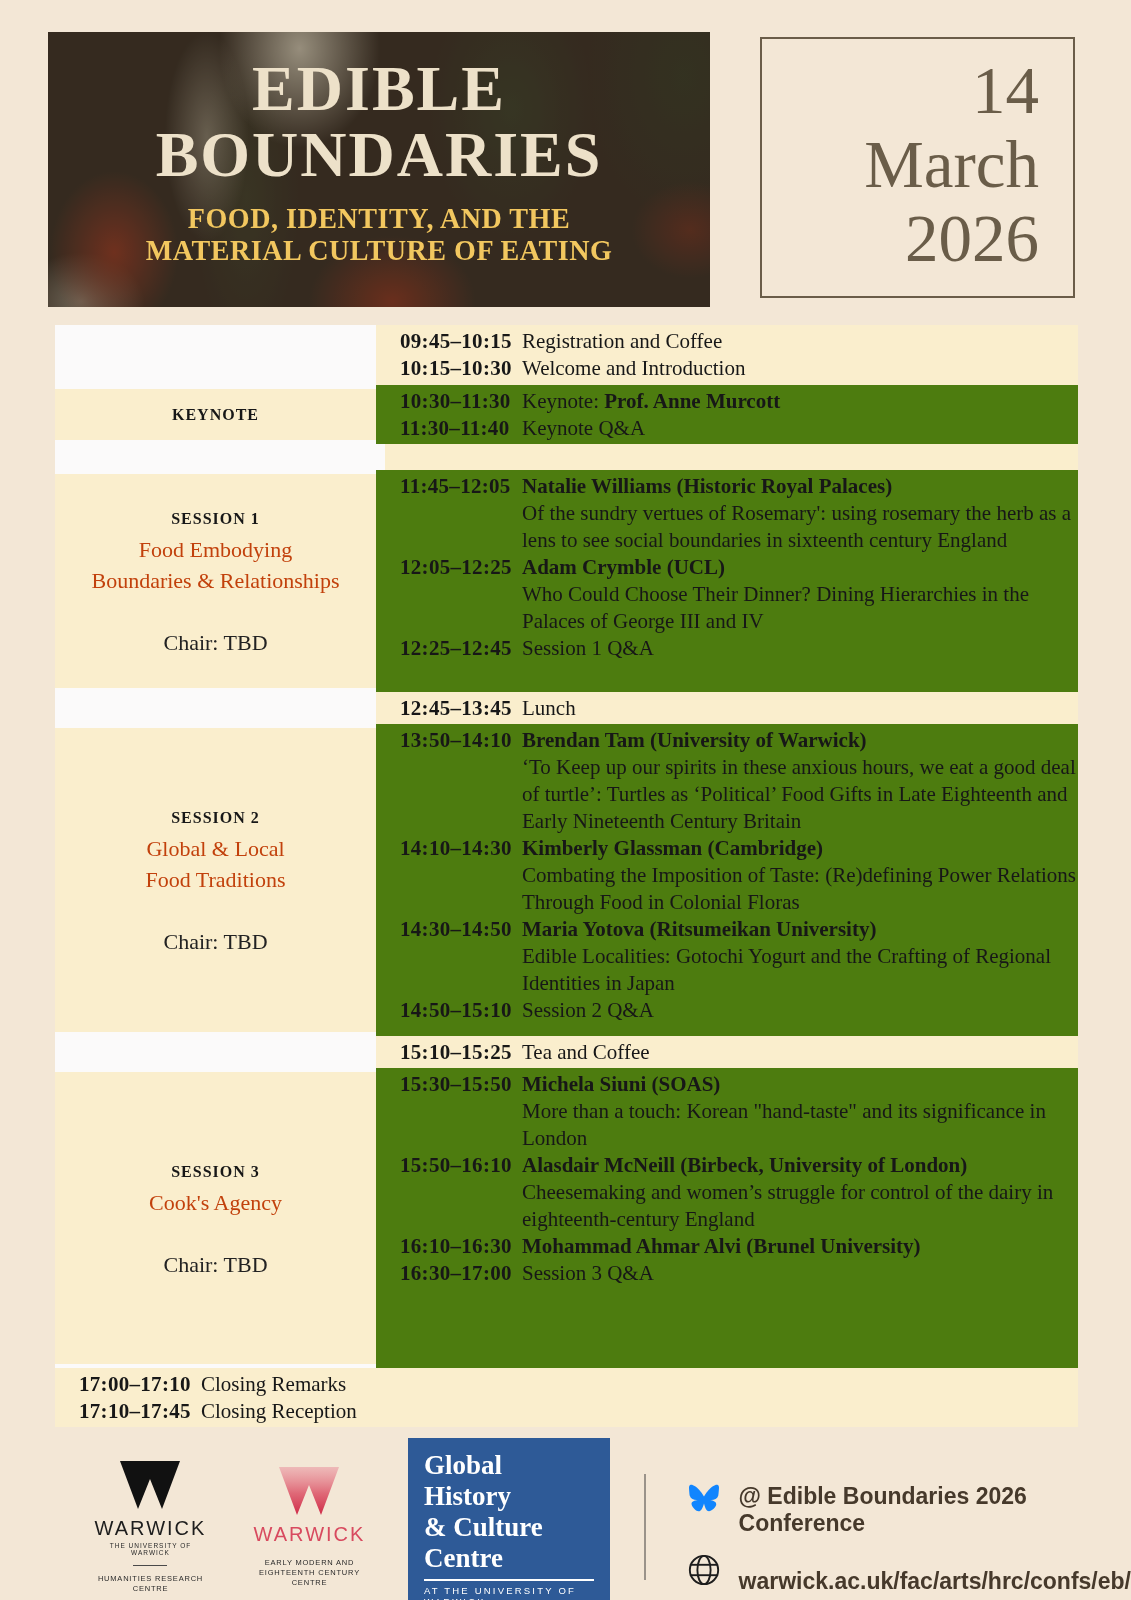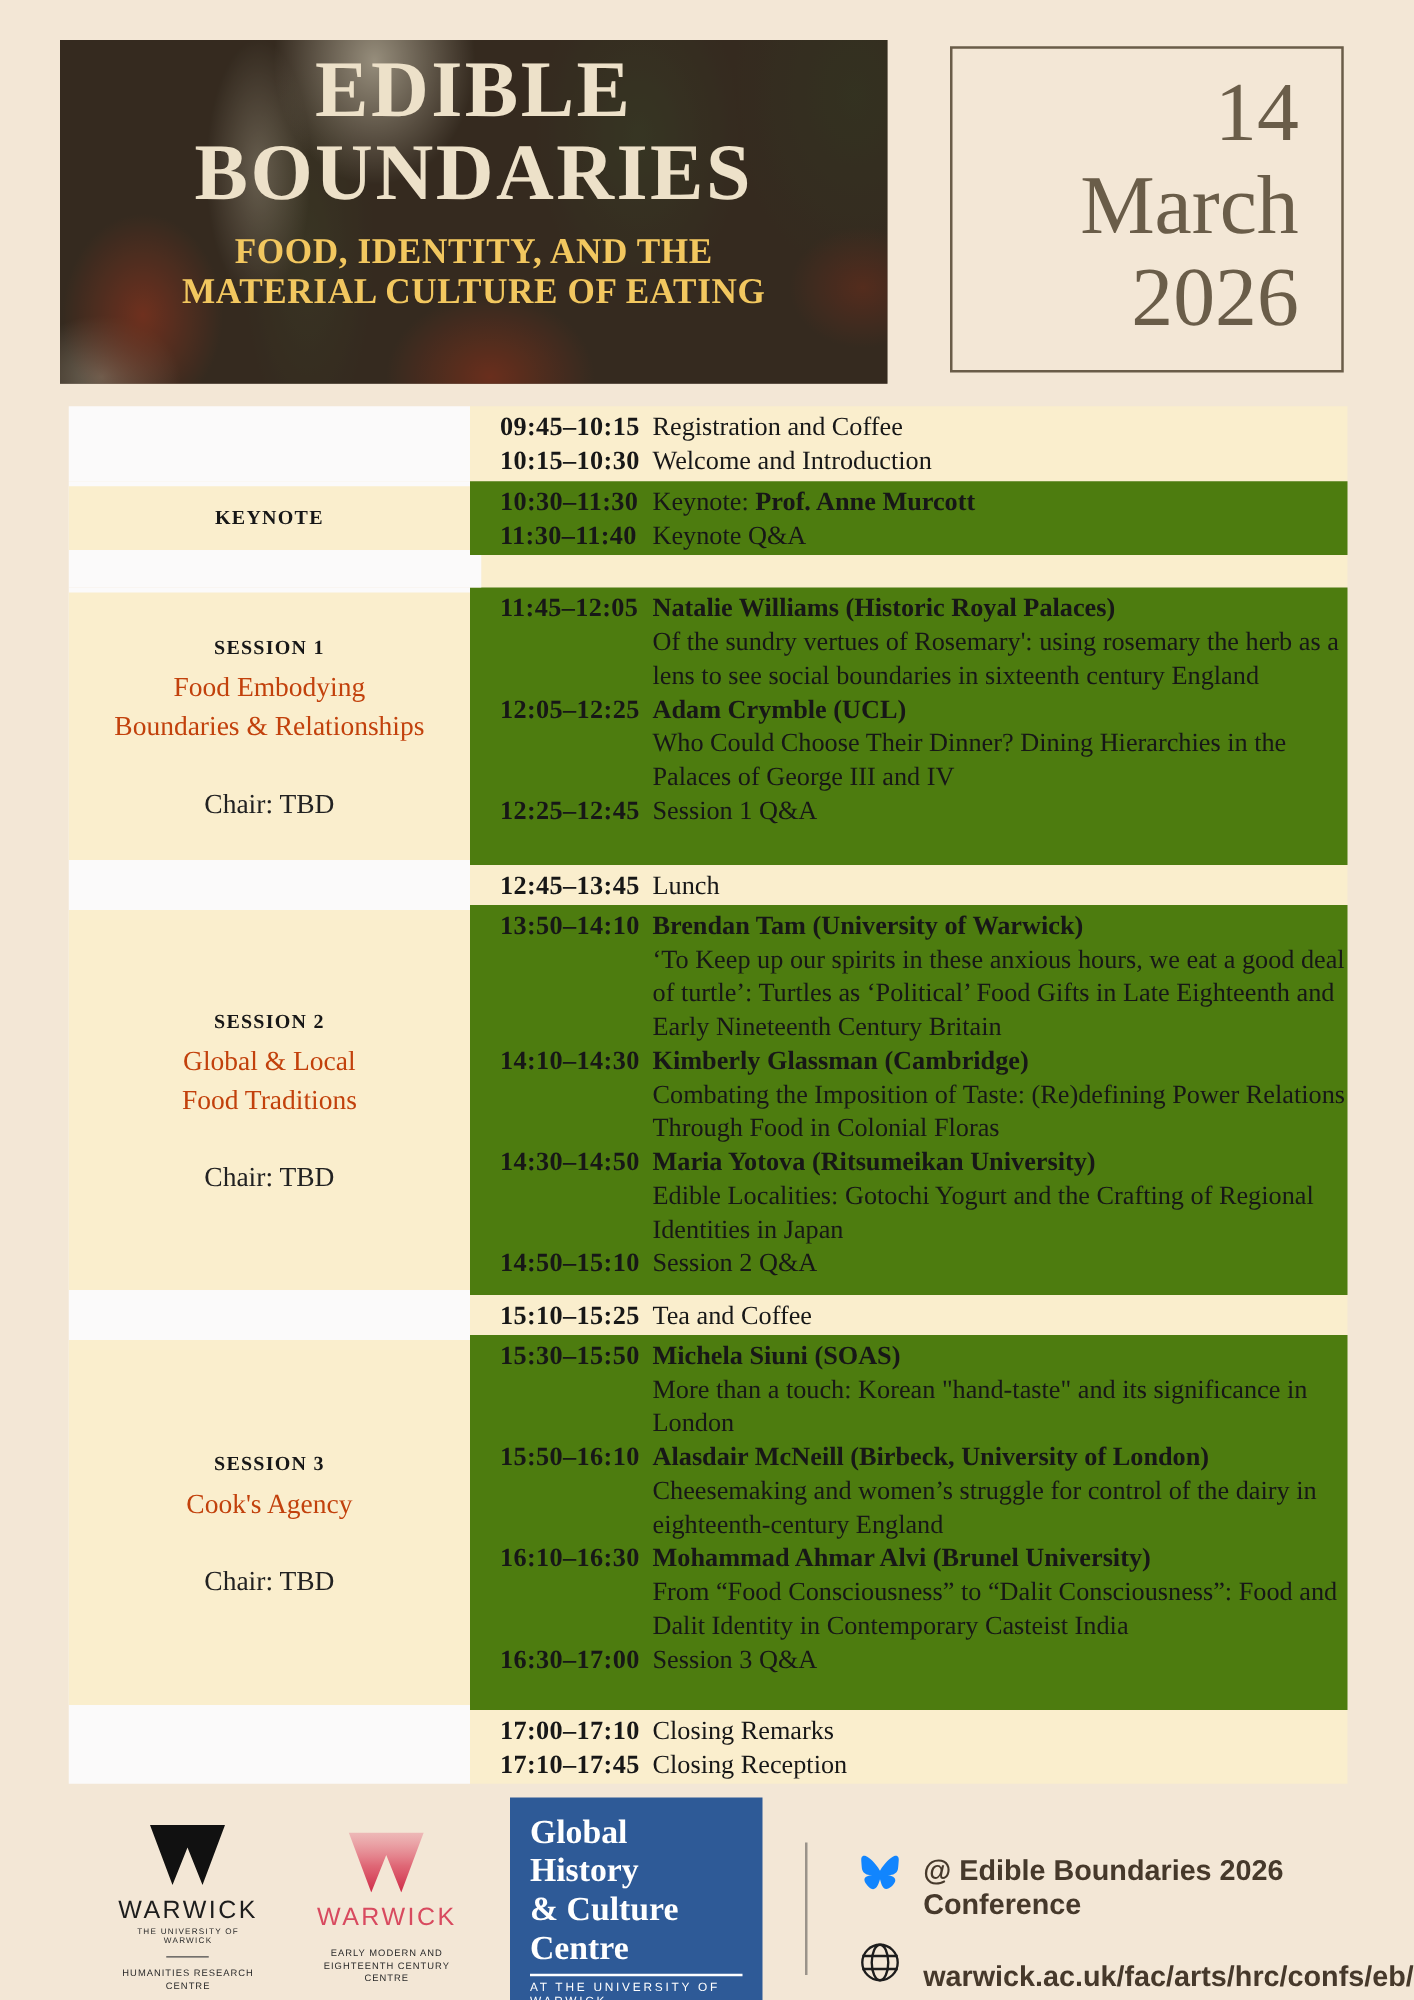--- a/index.html
+++ b/index.html
@@ -21,7 +21,7 @@
       radial-gradient(70px 200px at 30% 60%,  rgba(70,74,46,0.6),    rgba(70,74,46,0) 75%);
   }
   .hero .shade { position:absolute; inset:0; background:rgba(46,36,26,0.38); }
-  .hero .titles { position:relative; text-align:center; padding-top:7px; }
+  .hero .titles { position:relative; text-align:center; padding-top:24px; }
   .hero .t1, .hero .t2 { font-weight:bold; font-size:64px; line-height:66px; color:#ede1c9; letter-spacing:2px; }
   .hero .sub { margin-top:14px; font-weight:bold; font-size:29px; line-height:32px; color:#f2c75f; letter-spacing:0.5px; transform:scaleX(0.97); }
 

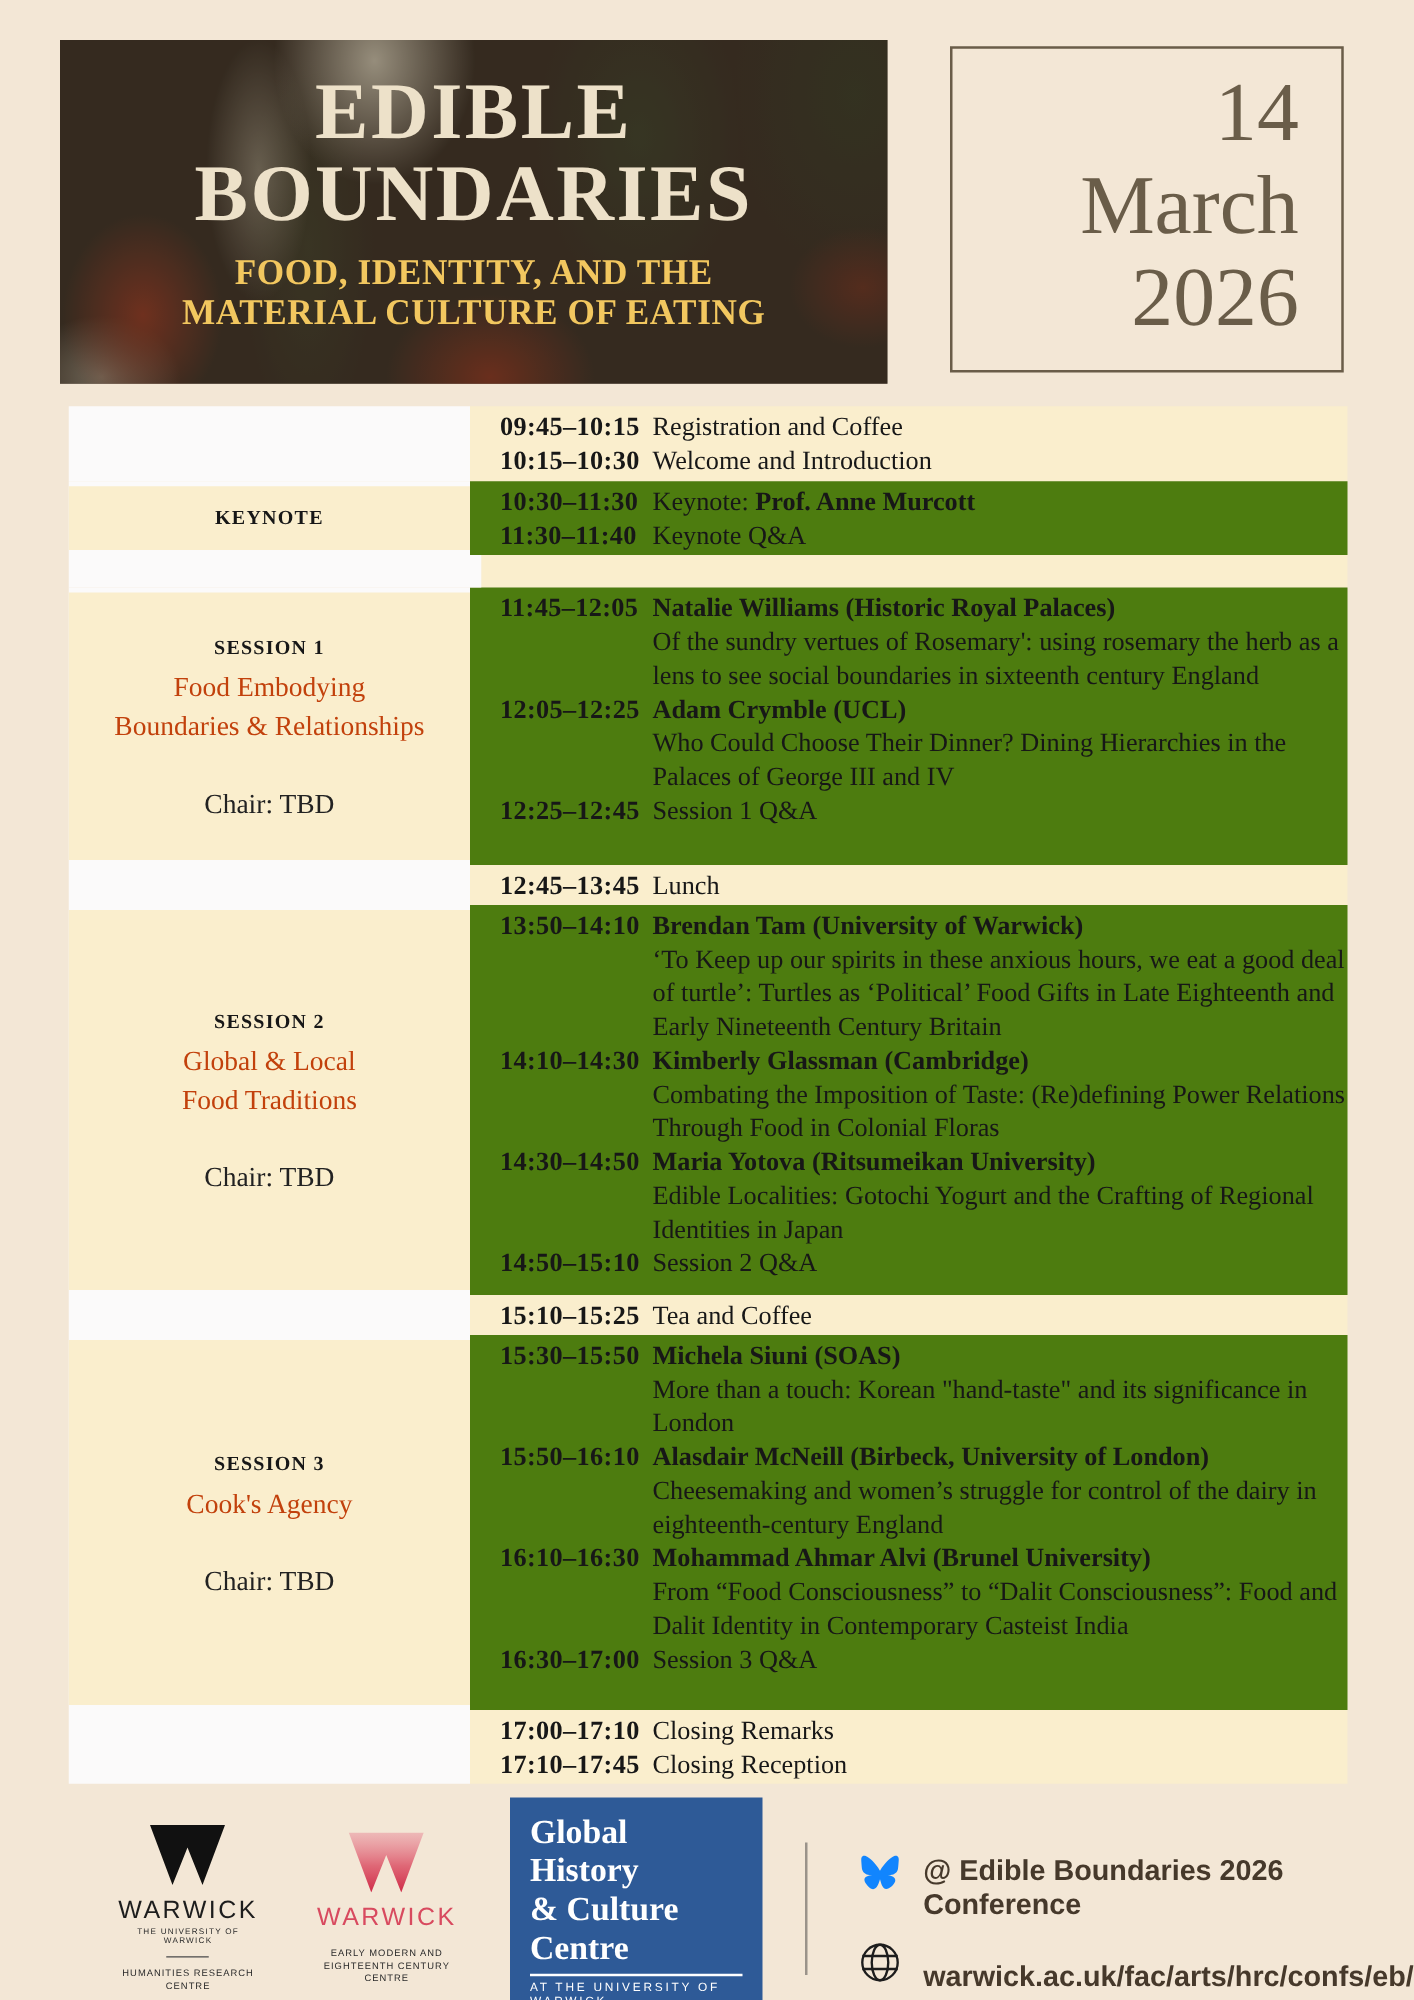--- a/index.html
+++ b/index.html
@@ -252,7 +252,6 @@
           <span class="time">16:10–16:30</span>
           <span class="body">
             <span class="speaker">Mohammad Ahmar Alvi (Brunel University)</span>
-            <span class="title">From “Food Consciousness” to “Dalit Consciousness”: Food and Dalit Identity in Contemporary Casteist India</span>
           </span>
         </div>
         <div class="entry">

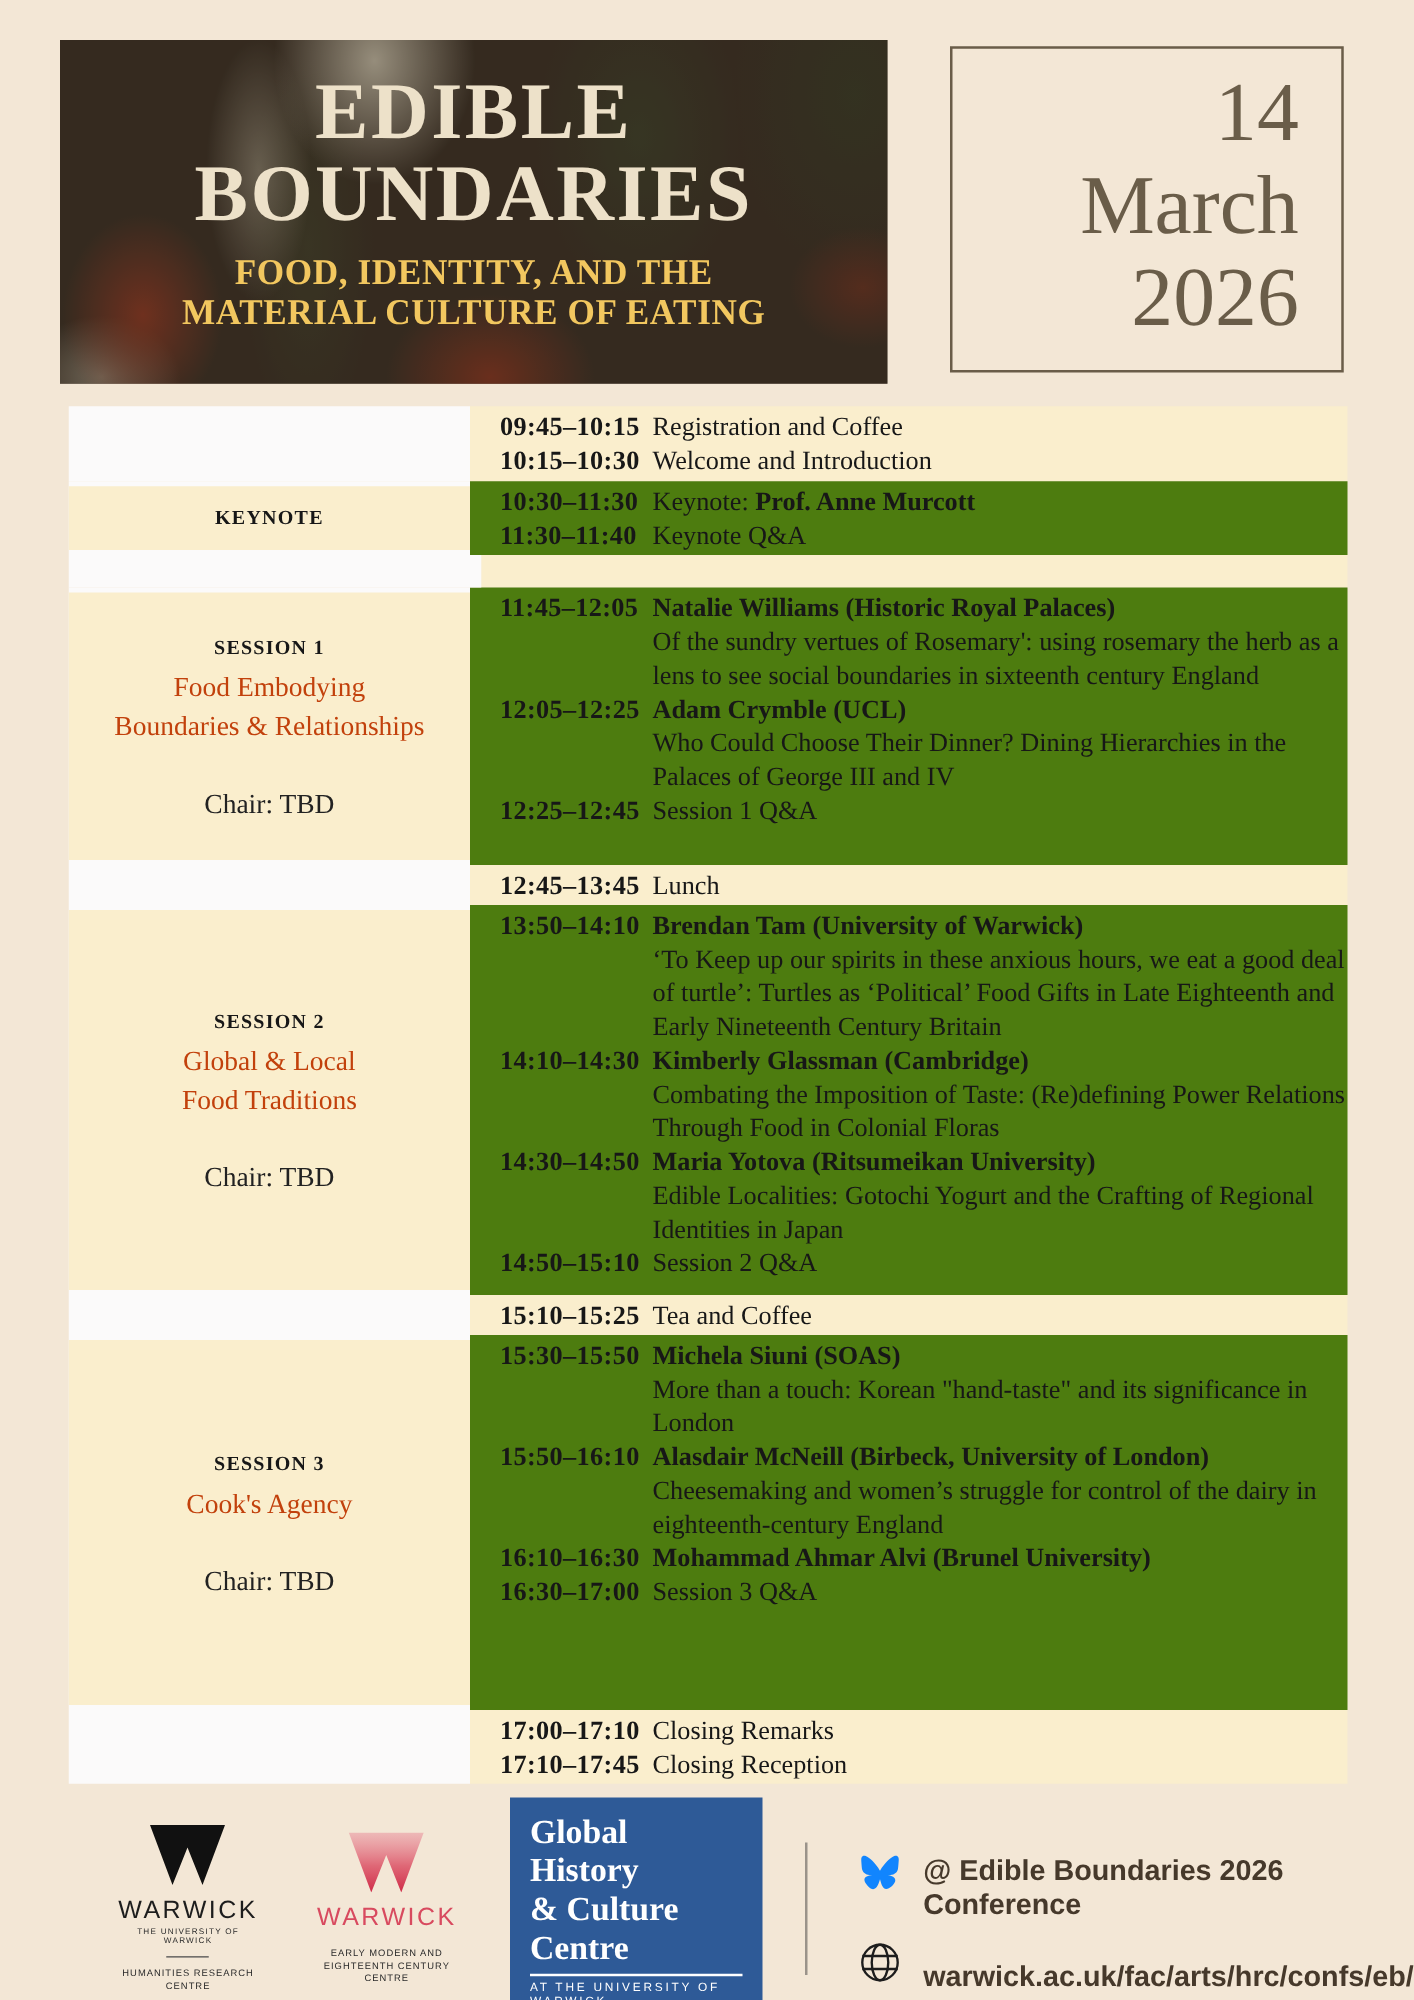--- a/index.html
+++ b/index.html
@@ -50,7 +50,7 @@
 
   .h-opening { min-height:60px; } .h-keynote { min-height:56px; } .h-spacer { min-height:26px; }
   .h-s1 { min-height:222px; } .h-lunch { min-height:28px; } .h-s2 { min-height:312px; }
-  .h-tea { min-height:28px; } .h-s3 { min-height:300px; } .h-closing { min-height:56px; }
+  .h-tea { min-height:28px; } .h-s3 { min-height:300px; } .h-closing { min-height:56px;flex-direction:column; }
 
   
   .footer { position:absolute; left:0; top:1438px; width:1131px; }

